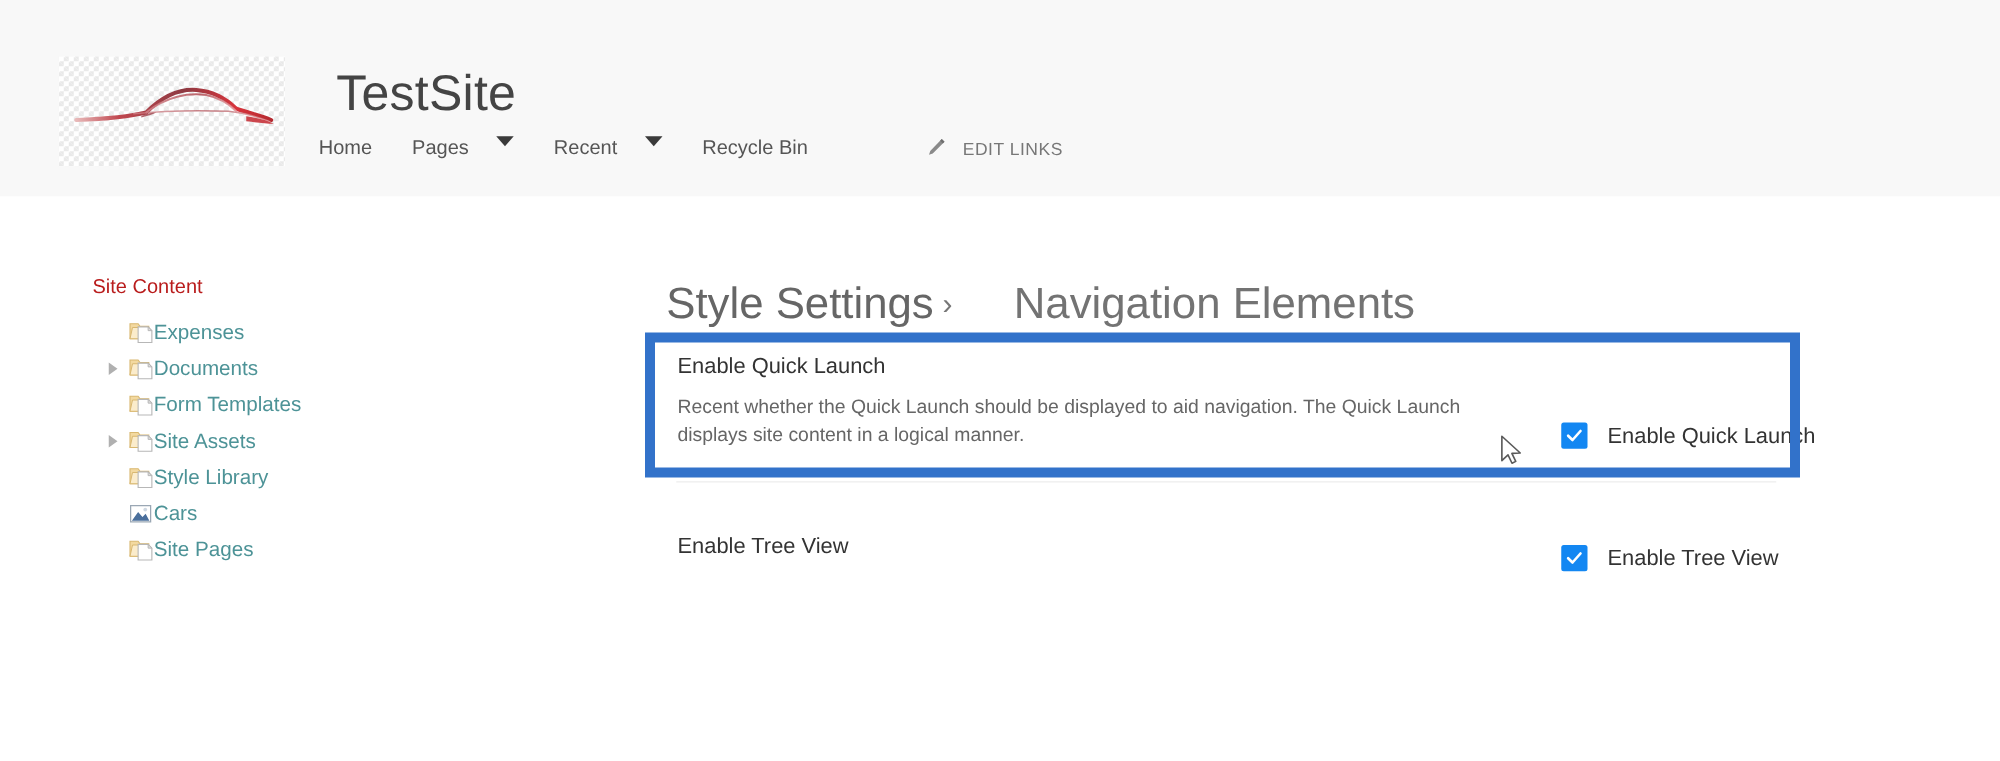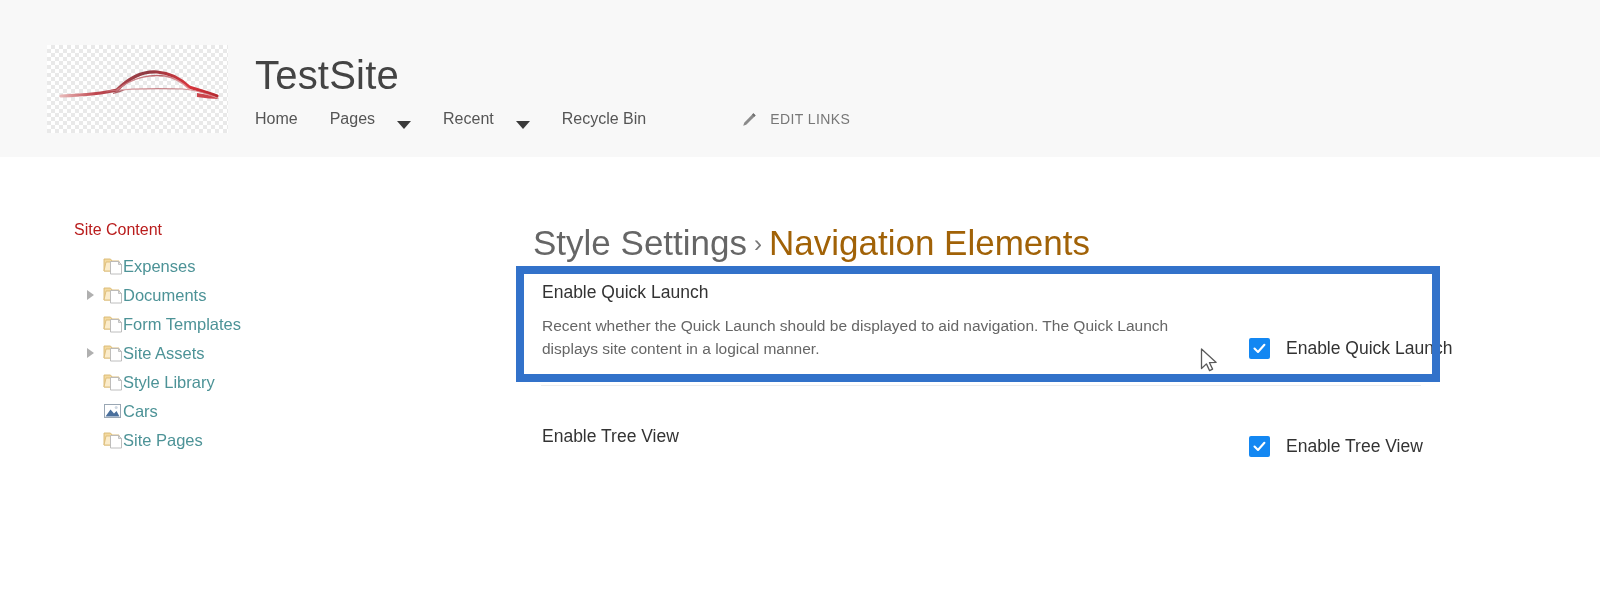--- a/index.html
+++ b/index.html
@@ -41,7 +41,7 @@
 
   .site-title {
     position: absolute;
-    left: 255px; top: 52px;
+    left: 269px; top: 52px;
     font-size: 40px;
     font-weight: 300;
     color: #444444;

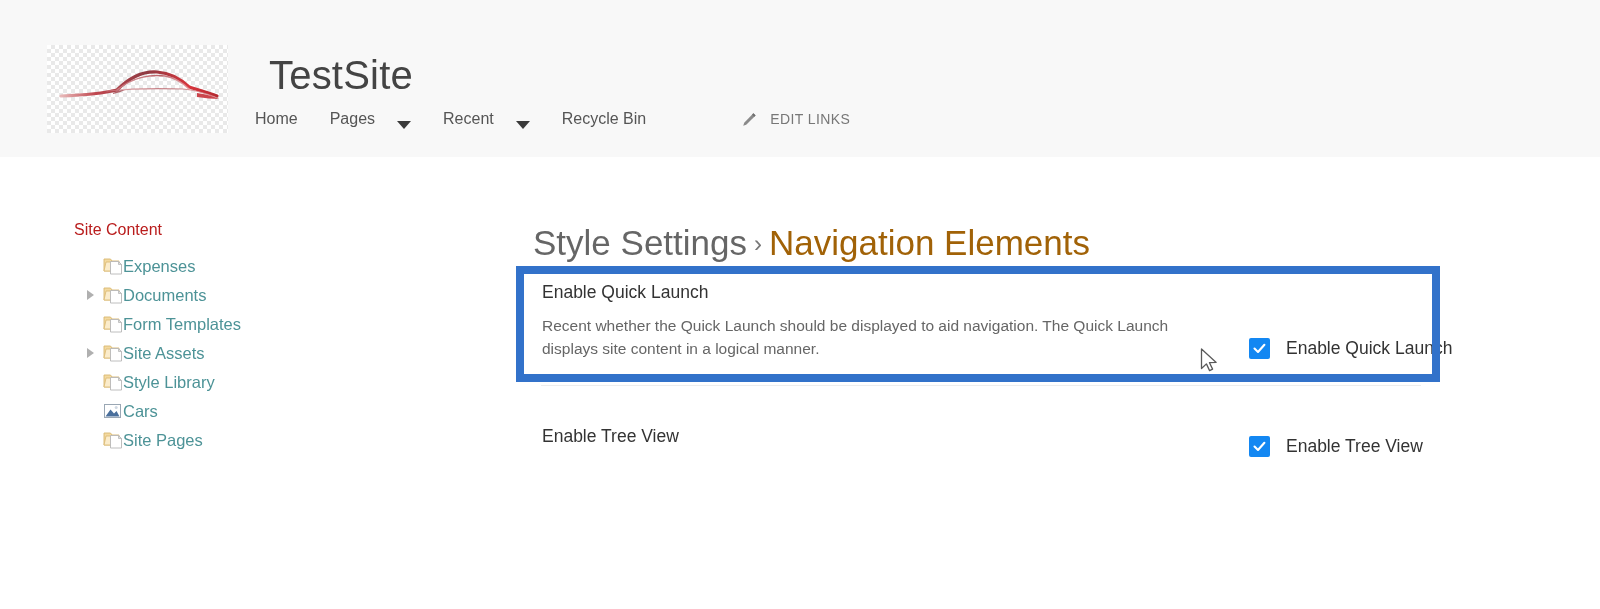--- a/index.html
+++ b/index.html
@@ -59,7 +59,7 @@
   }
   .nav-item {
     display: flex;
-    align-items: flex-end;
+    align-items: flex-start;
     font-size: 16px;
     color: #555555;
     white-space: nowrap;

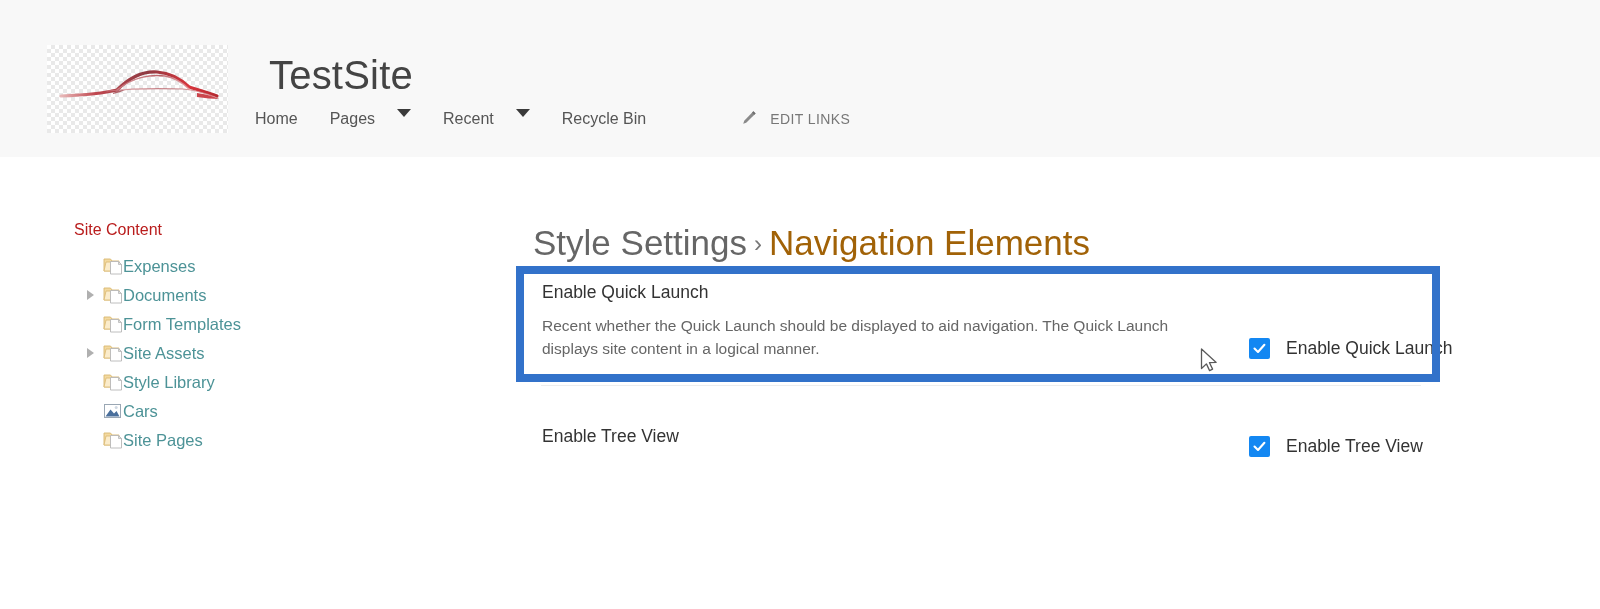--- a/index.html
+++ b/index.html
@@ -151,7 +151,7 @@
     position: relative;
     top: -3px;
   }
-  .page-heading .crumb-cur { color: #a16207; }
+  .page-heading .crumb-cur { color: #737373; margin-left: 42px; }
 
   .settings-area {
     position: absolute;

